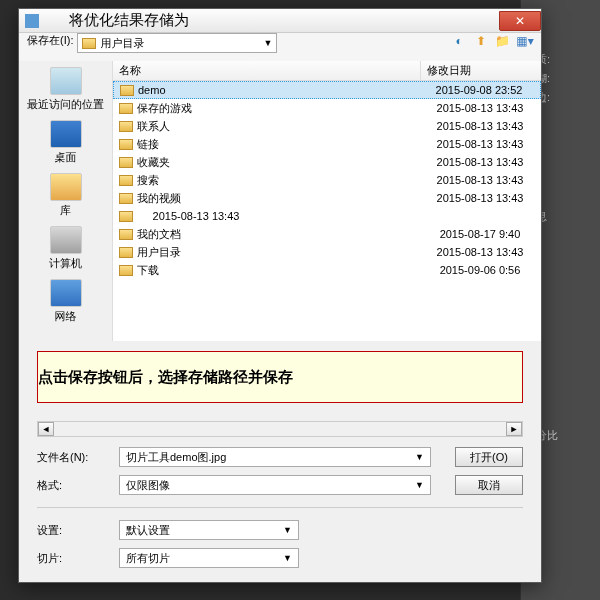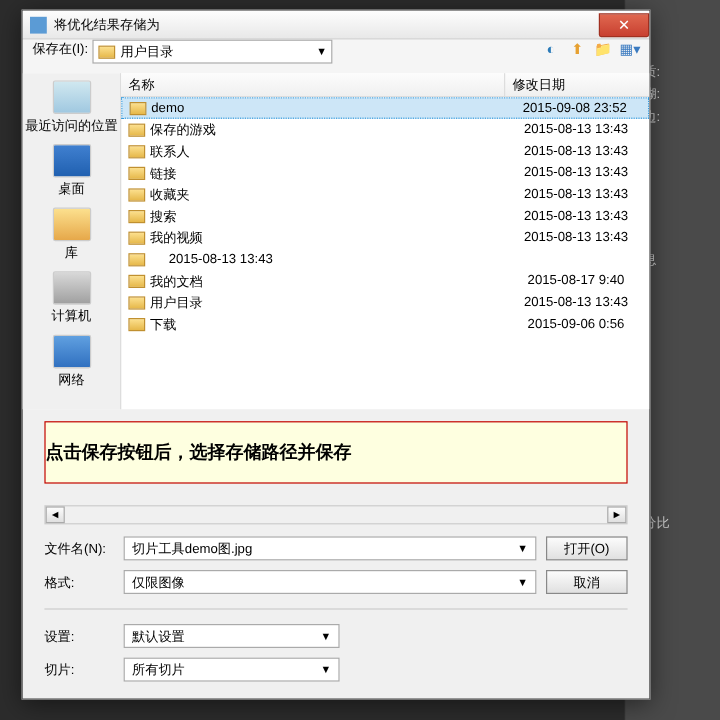--- a/index.html
+++ b/index.html
@@ -10,7 +10,7 @@
 .dialog { position: absolute; left: 18px; top: 8px; width: 524px; height: 575px; background: #f0f0f0; border: 1px solid #5a5a5a; box-shadow: 0 4px 20px rgba(0,0,0,0.5); }
 .titlebar { height: 24px; background: linear-gradient(#fdfdfd, #e8e8e8); display: flex; align-items: center; padding: 0 0 0 6px; border-bottom: 1px solid #ccc; }
 .titlebar-icon { width: 14px; height: 14px; background: #5b9bd5; margin-right: 6px; }
-.titlebar-text { font-size: 11px; flex: 1; }
+.titlebar-text { font-size: 15px; flex: 1; margin-left: 24px; }
 .close-btn { width: 42px; height: 20px; background: linear-gradient(#e06850, #c84030); color: #fff; font-size: 12px; display: flex; align-items: center; justify-content: center; border: 1px solid #a03020; border-radius: 0 0 2px 2px; cursor: pointer; }
 .toolbar-row { height: 28px; display: flex; padding: 0 8px; gap: 4px; background: #f5f5f5; }
 .toolbar-label { font-size: 11px; }

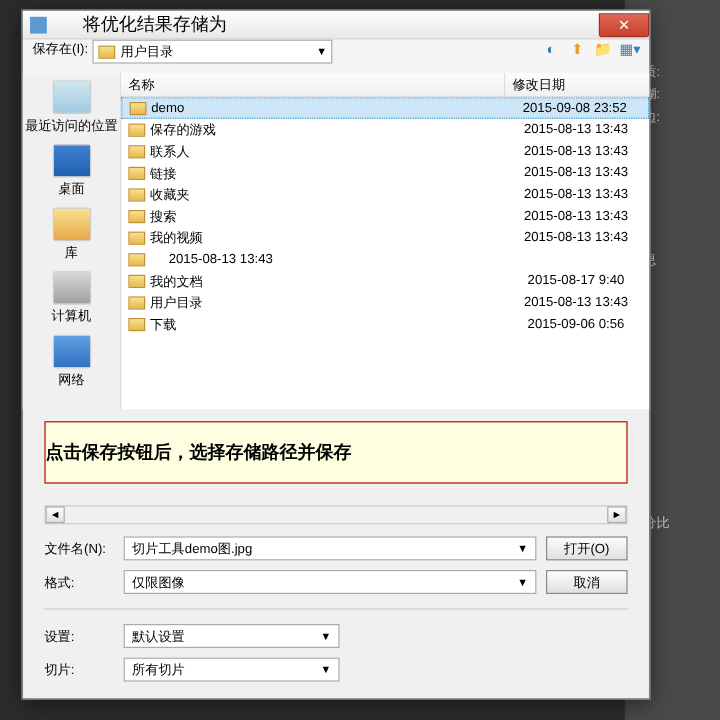--- a/index.html
+++ b/index.html
@@ -20,7 +20,7 @@
 .nav-icons { display: flex; gap: 6px; margin-left: auto; }
 .nav-ico { width: 16px; height: 16px; display: flex; align-items: center; justify-content: center; font-size: 12px; cursor: pointer; }
 .main { display: flex; height: 280px; background: #fff; }
-.sidebar { width: 82px; background: #f0f0f0; border-right: 1px solid #ddd; padding-top: 6px; display: flex; flex-direction: column; gap: 8px; align-items: center; }
+.sidebar { width: 94px; background: #f0f0f0; border-right: 1px solid #ddd; padding-top: 6px; display: flex; flex-direction: column; gap: 8px; align-items: center; }
 .side-item { display: flex; flex-direction: column; align-items: center; gap: 2px; font-size: 11px; cursor: pointer; }
 .side-ico { width: 32px; height: 28px; border: 1px solid #ccc; background: linear-gradient(#e8f0ff,#c0d8f0); border-radius: 2px; }
 .side-ico.recent { background: linear-gradient(#d0e8f0,#a0c8e0); }

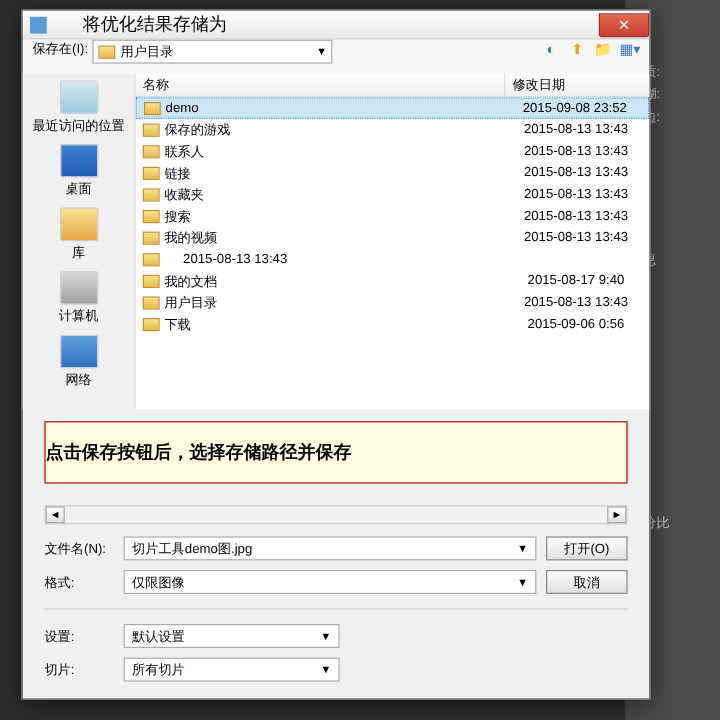--- a/index.html
+++ b/index.html
@@ -42,7 +42,7 @@
 .scrollbar-row { margin: 18px 18px 6px 18px; height: 16px; background: #f0f0f0; border: 1px solid #ccc; display: flex; }
 .sb-btn { width: 16px; height: 14px; background: linear-gradient(#fcfcfc,#e0e0e0); border: 1px solid #aaa; font-size: 9px; display: flex; align-items: center; justify-content: center; }
 .sb-track { flex: 1; }
-.form-row { display: flex; align-items: center; padding: 4px 18px; gap: 8px; font-size: 11px; }
+.form-row { display: flex; align-items: center; padding: 4px 18px; gap: 24px; font-size: 11px; }
 .form-label { width: 58px; }
 .form-input { flex: 1; height: 20px; background: #fff; border: 1px solid #aaa; display: flex; align-items: center; padding: 0 6px; font-size: 11px; }
 .form-input .arrow { margin-left: auto; font-size: 9px; }

